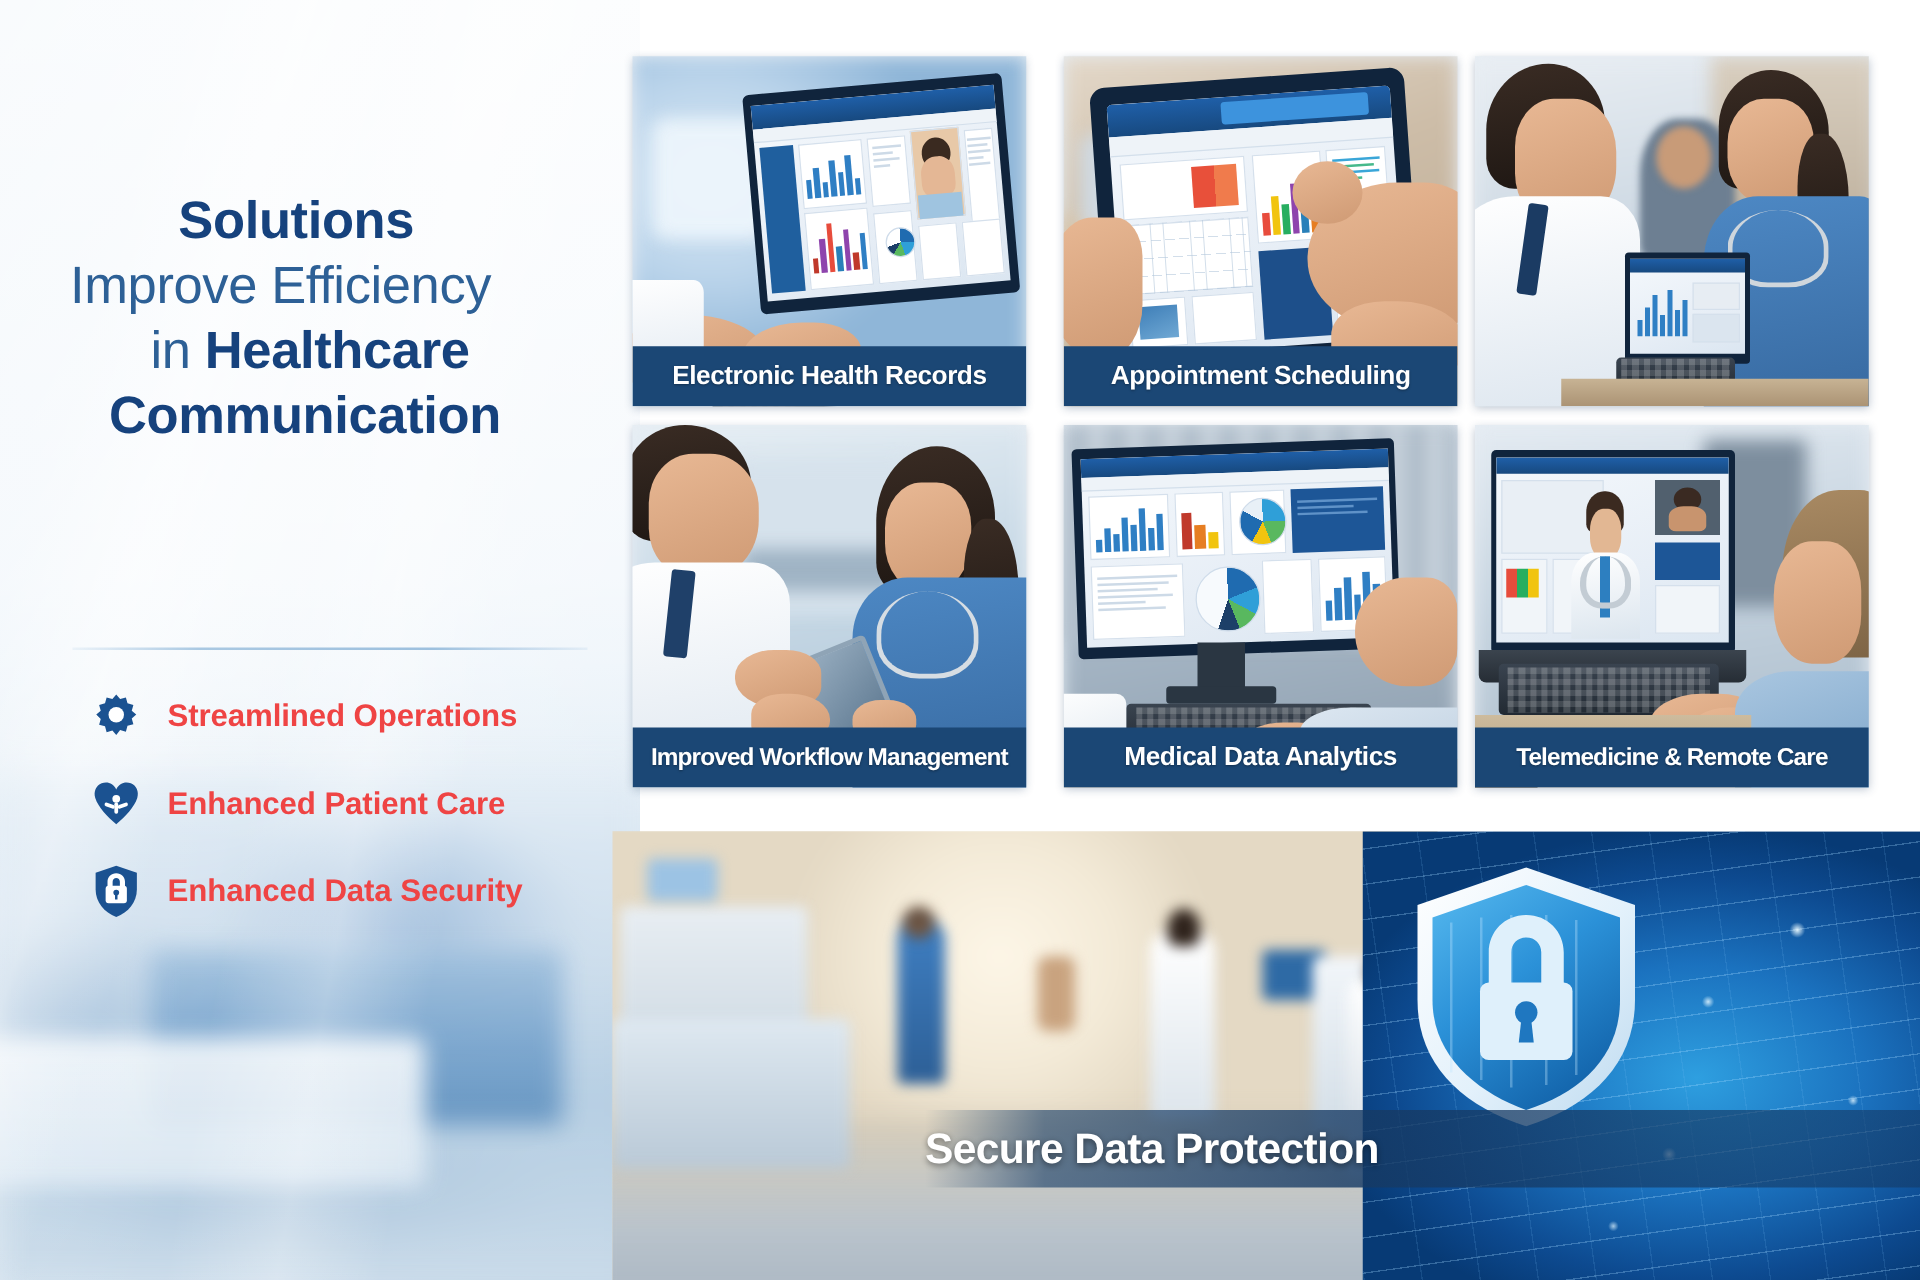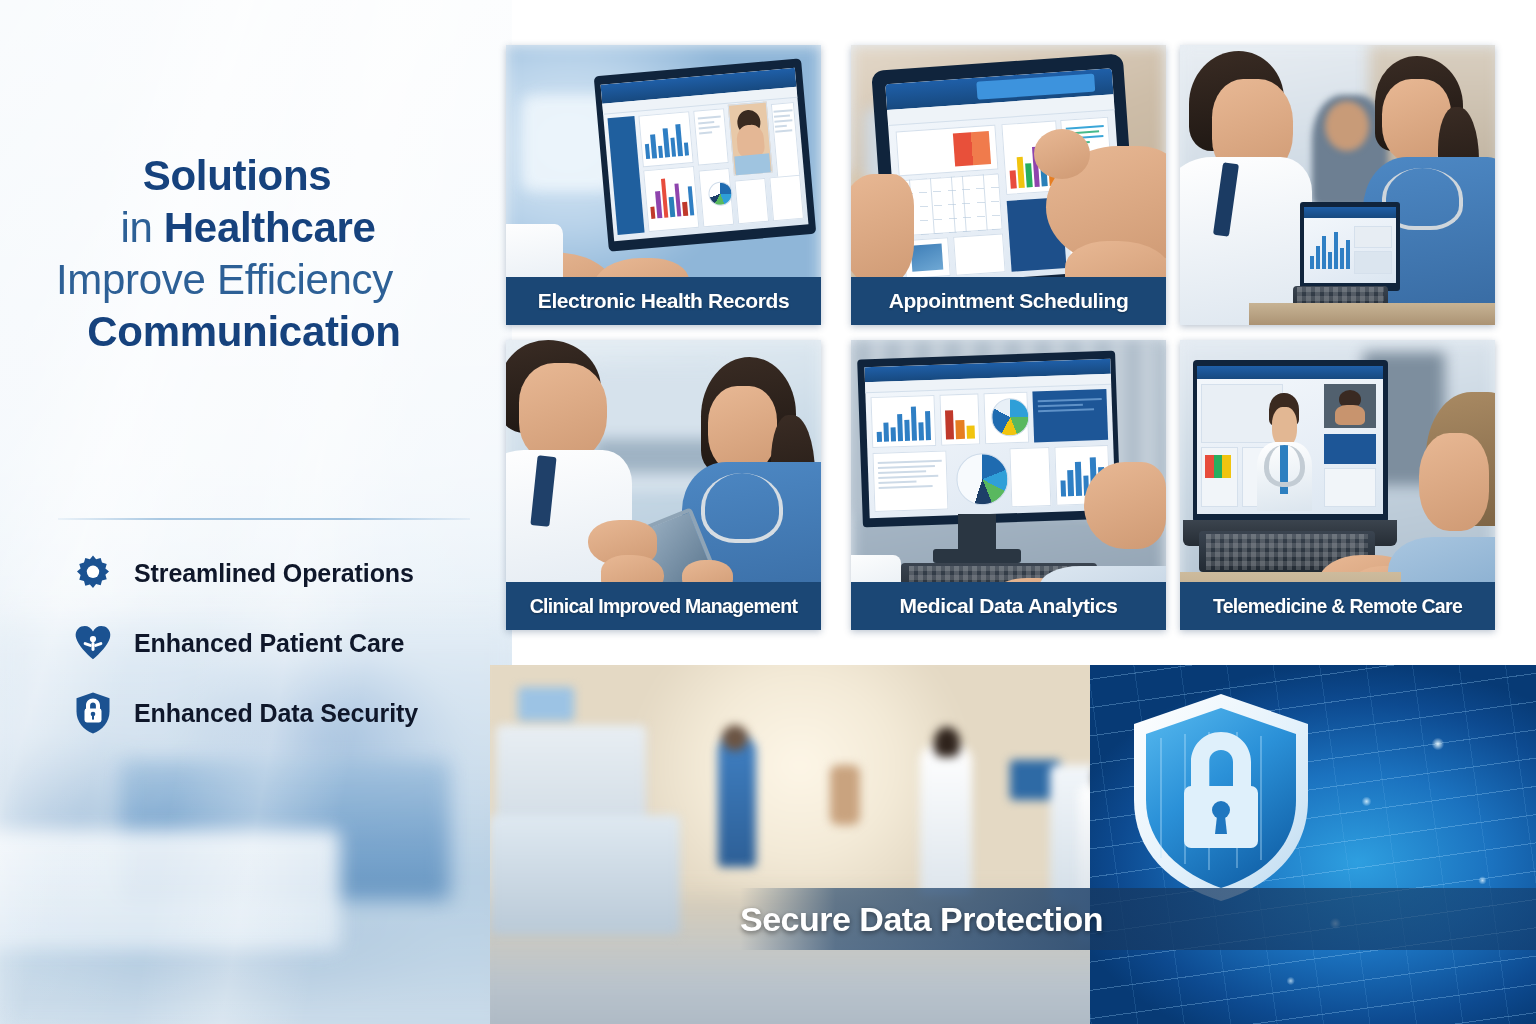--- a/index.html
+++ b/index.html
@@ -207,8 +207,8 @@
 
     <div class="title-block">
       <div class="title-line tl-2"><span class="t-bold">Solutions</span></div>
+      <div class="title-line tl-3"><span class="t-light">Improve Efficiency</span></div>
       <div class="title-line tl-4"><span class="t-light">in </span><span class="t-bold">Healthcare</span></div>
-      <div class="title-line tl-3"><span class="t-light">Improve Efficiency</span></div>
       <div class="title-line tl-5"><span class="t-bold">Communication</span></div>
     </div>
 

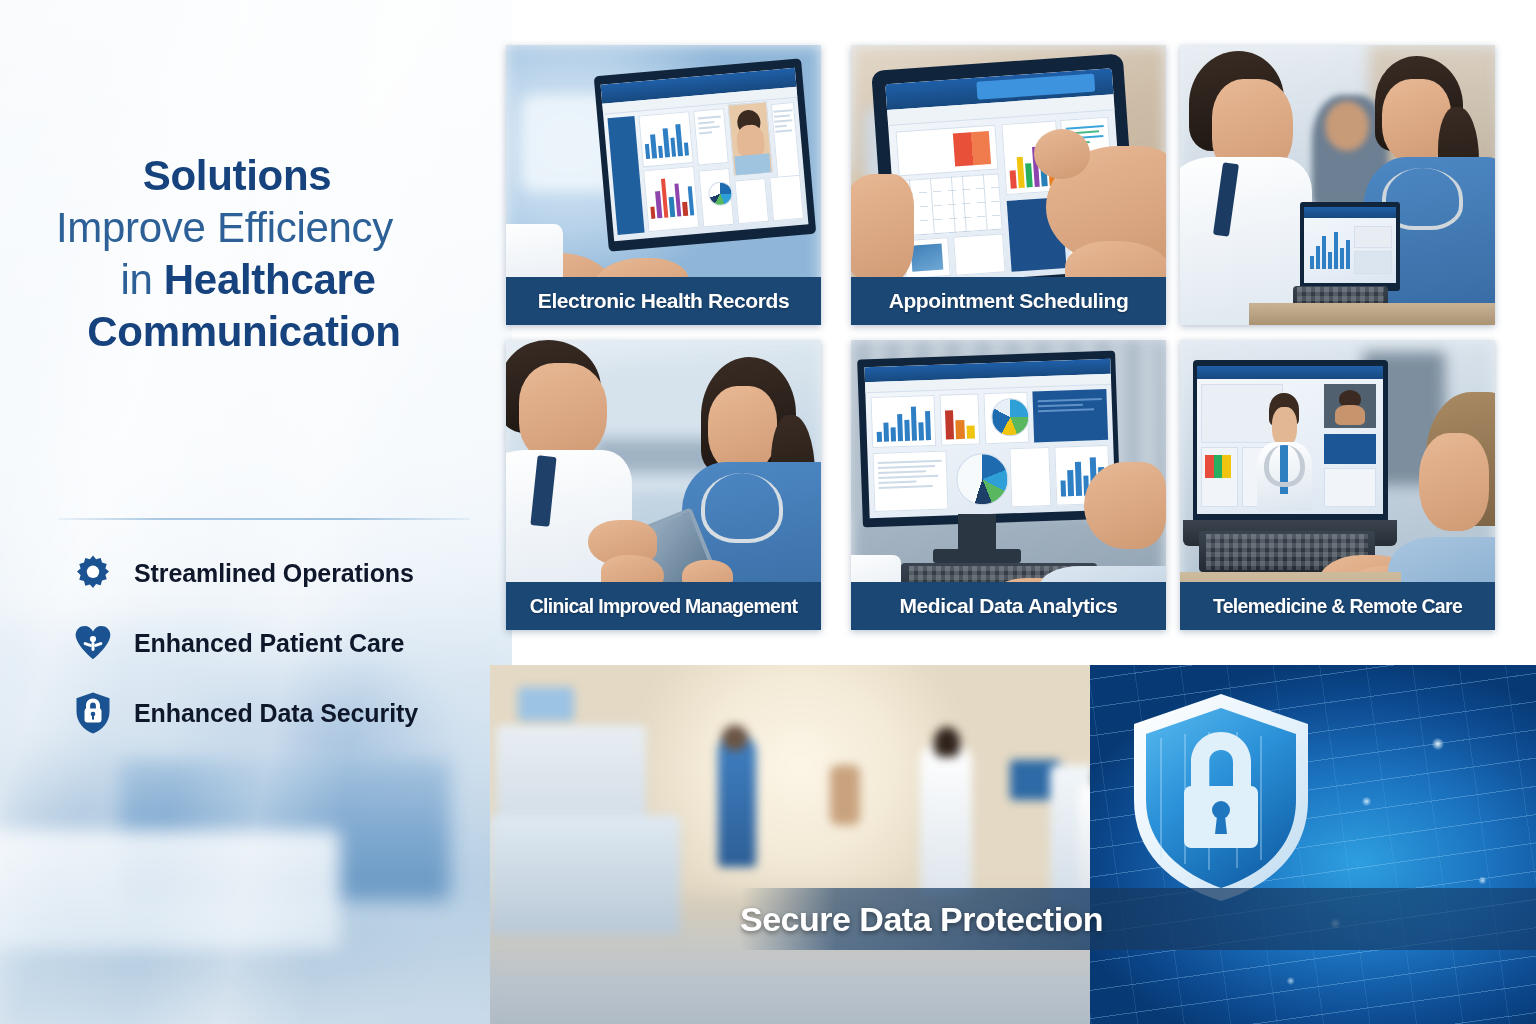--- a/index.html
+++ b/index.html
@@ -77,7 +77,7 @@
   .bullet-icon { width: 42px; height: 42px; flex: 0 0 42px; display: flex; align-items: center; justify-content: center; }
   .bullet-icon svg { display: block; }
   .bullet-label {
-    margin-left: 20px; font-size: 25px; font-weight: 700; color: #0f172a;
+    margin-left: 20px; font-size: 25px; font-weight: 700; color: #ef4444;
     letter-spacing: -0.1px; white-space: nowrap;
   }
 

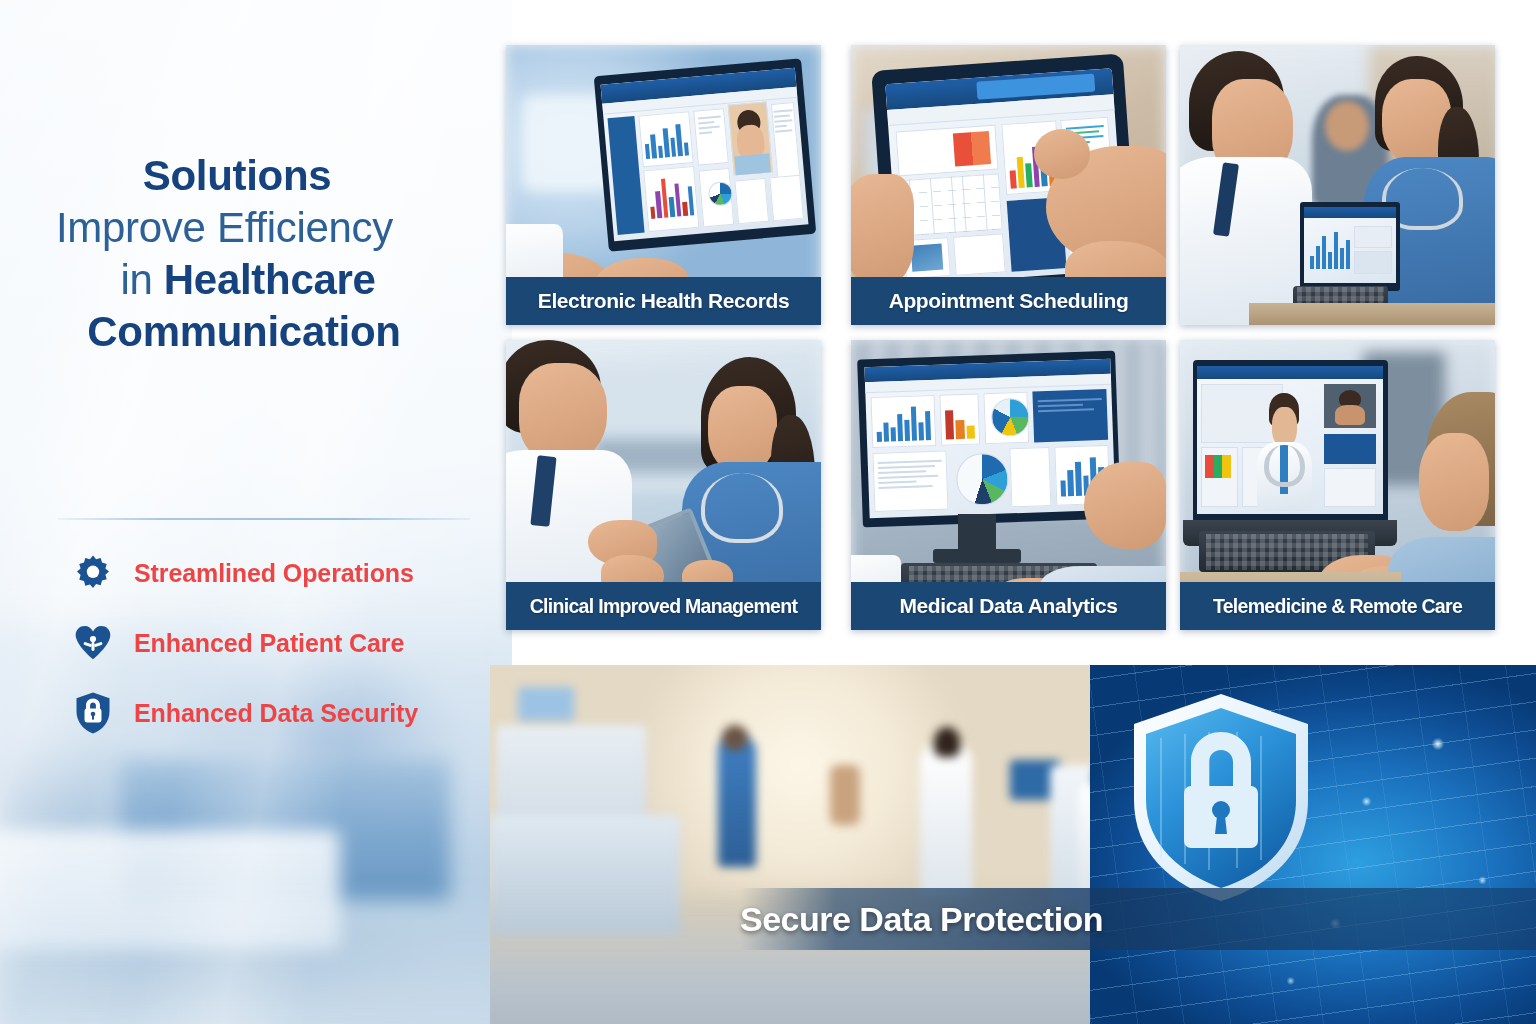--- a/index.html
+++ b/index.html
@@ -427,7 +427,7 @@
         <div class="skin" style="left:56%;top:76%;width:16%;height:12%;border-radius:45%;"></div>
       </div>
       <div class="tile-caption tight">
-        <span>Clinical Improved Management</span>
+        <span>Improved Workflow Management</span>
       </div>
     </div>
 

